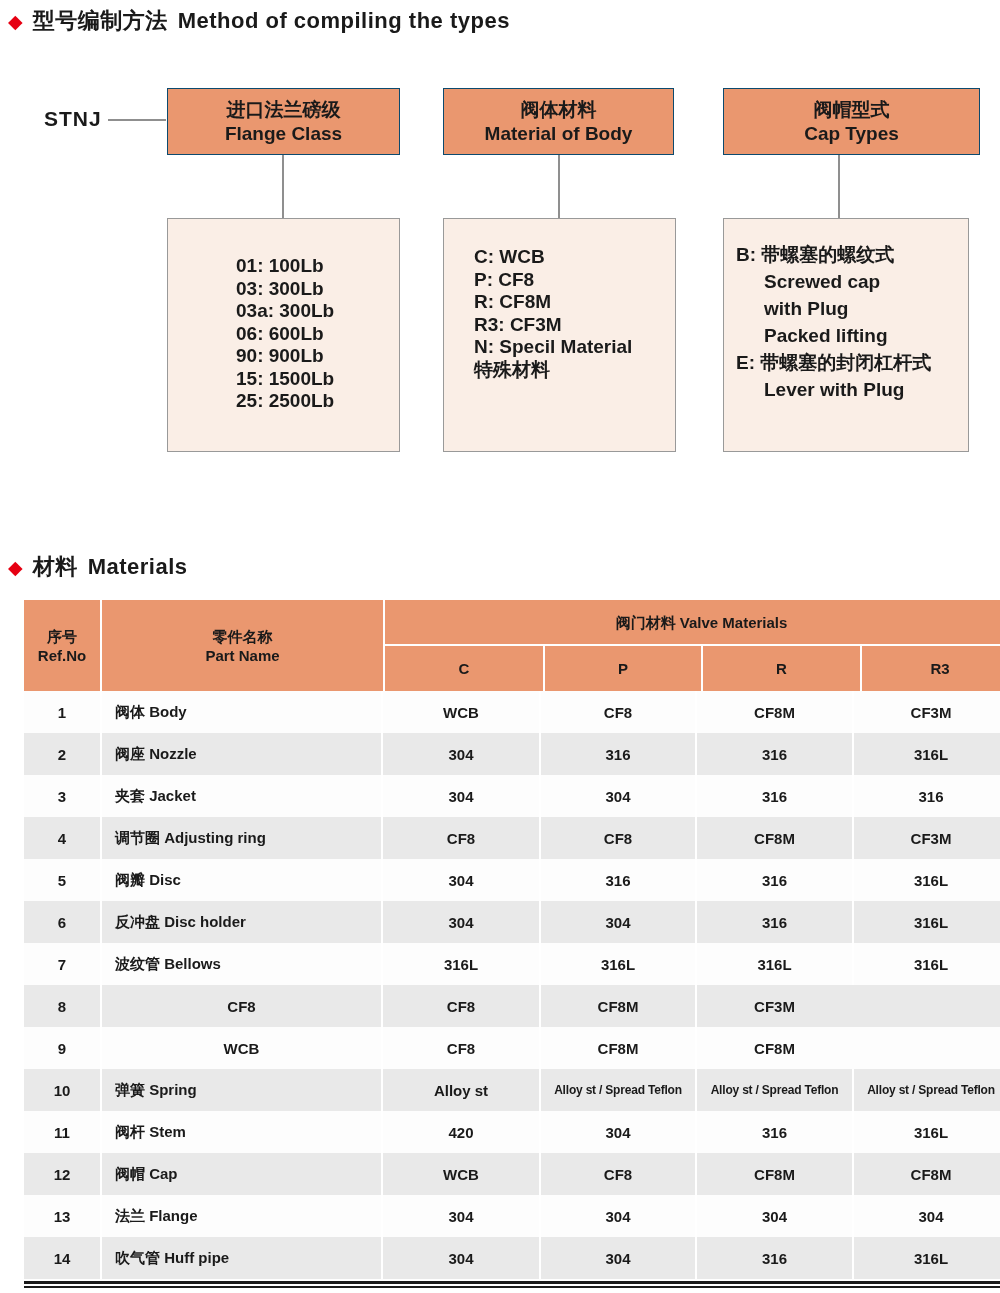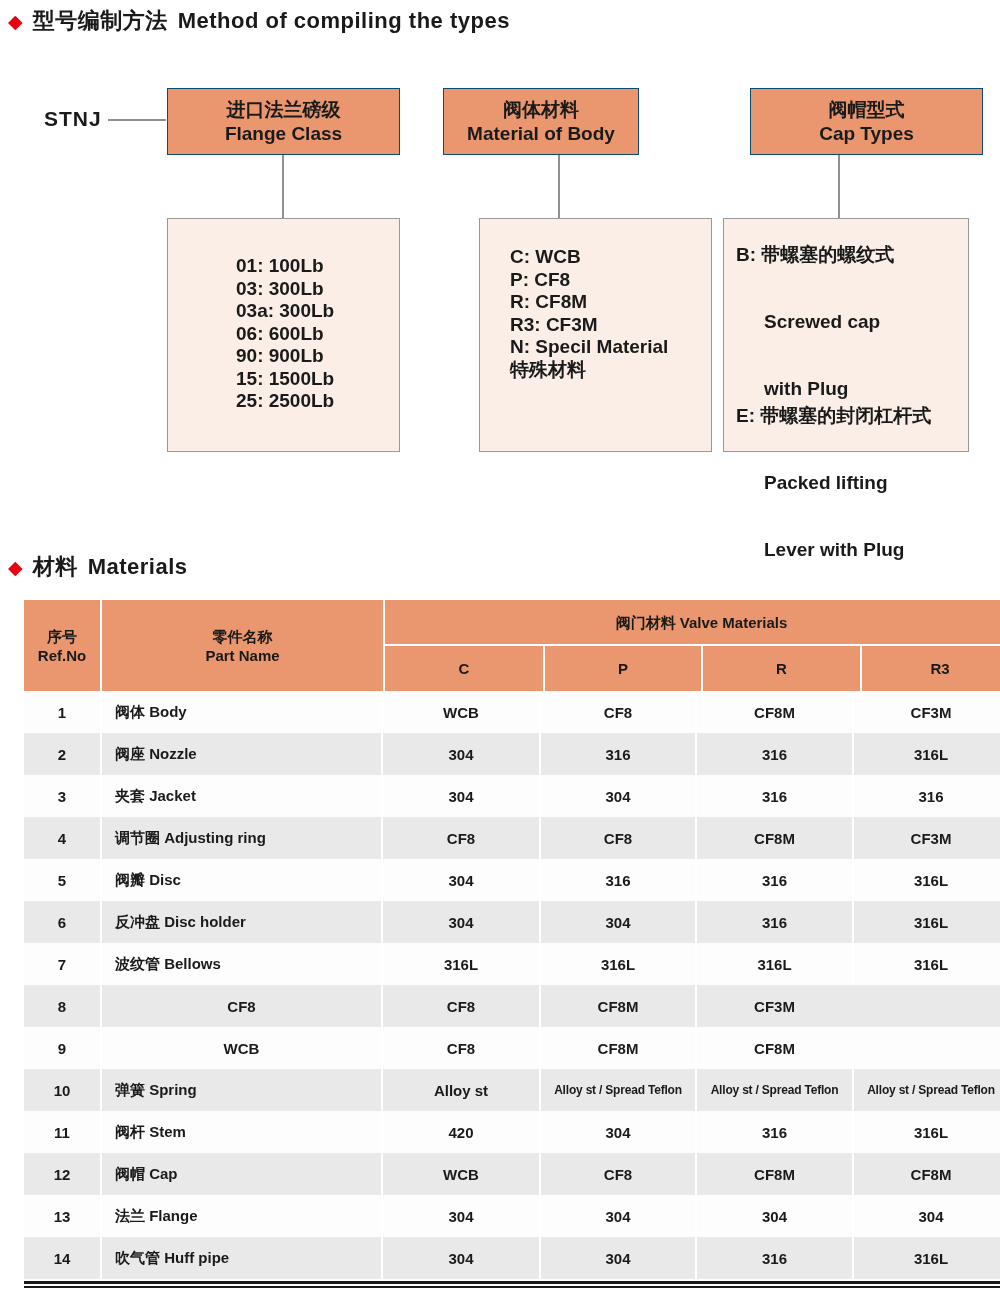--- a/index.html
+++ b/index.html
@@ -67,7 +67,7 @@
     <span>进口法兰磅级</span>
     <span>Flange Class</span>
   </div>
-  <div class="dg-head" style="left:443px; width:196px;">
+  <div class="dg-head" style="left:443px; width:231px;">
     <span>阀体材料</span>
     <span>Material of Body</span>
   </div>

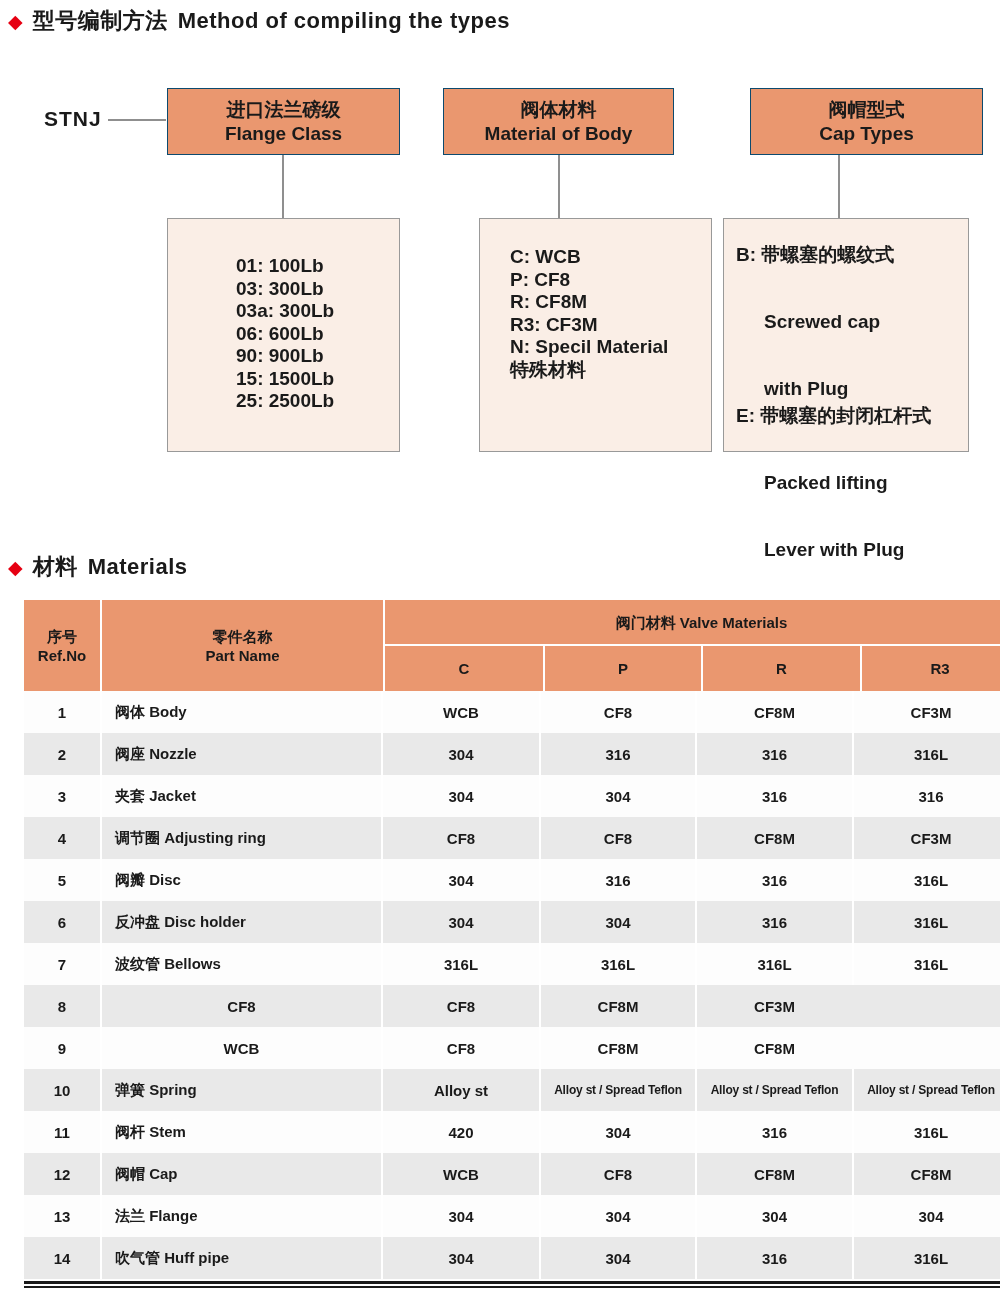--- a/index.html
+++ b/index.html
@@ -71,7 +71,7 @@
     <span>阀体材料</span>
     <span>Material of Body</span>
   </div>
-  <div class="dg-head" style="left:750px; width:233px;align-items:center;">
+  <div class="dg-head" style="left:723px; width:257px;align-items:center;">
     <span>阀帽型式</span>
     <span>Cap Types</span>
   </div>

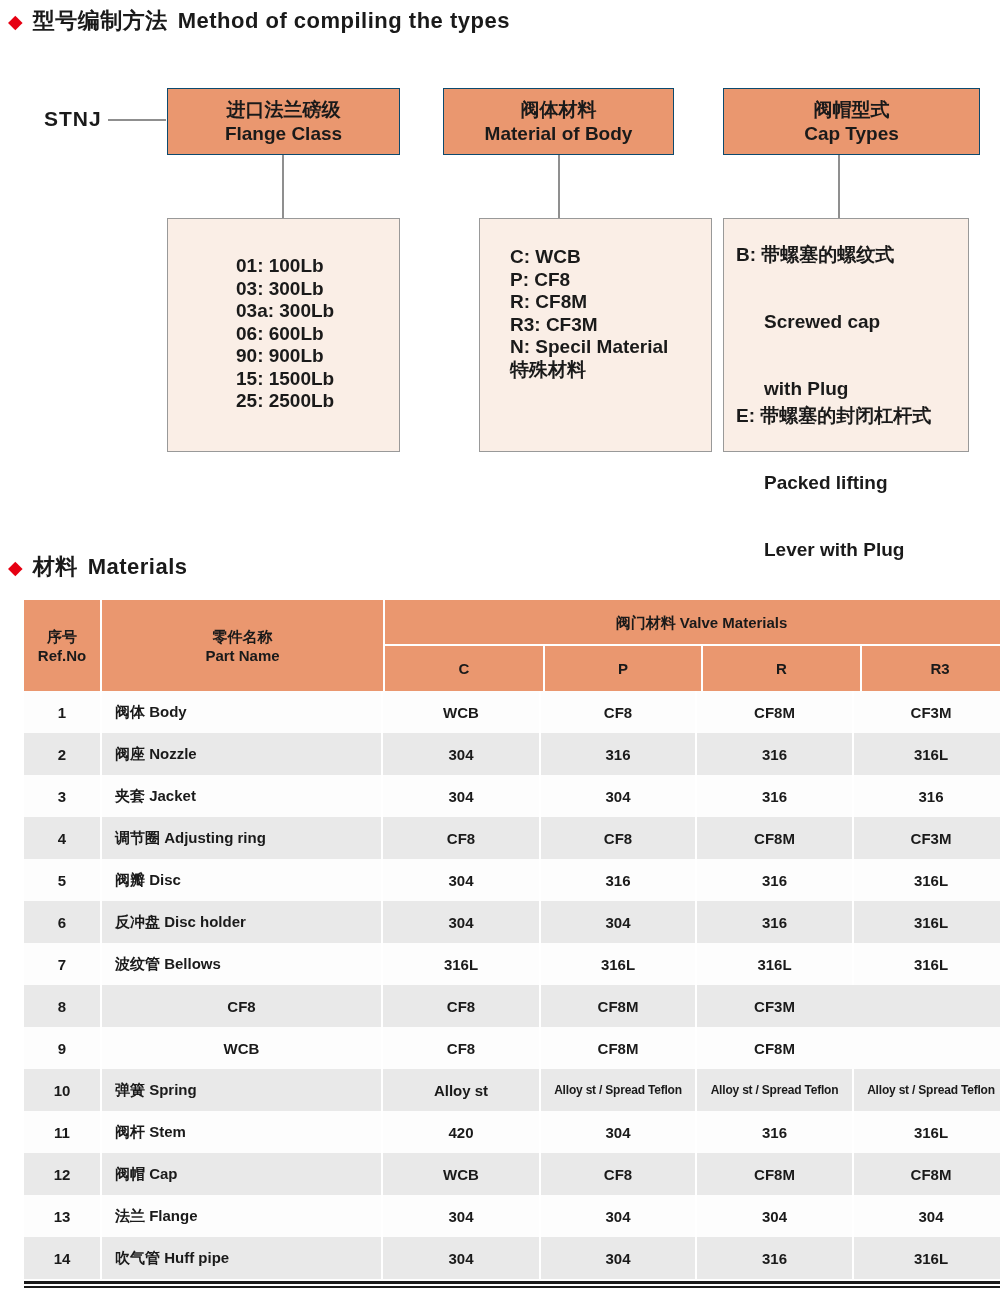--- a/index.html
+++ b/index.html
@@ -25,7 +25,7 @@
   .c0 .dg-item, .c1 .dg-item { line-height:22.5px; }
   .c2 .dg-item { line-height:27px; }
   .c0 { padding:36px 0 0 68px; }
-  .c1 { padding:27px 0 12px 30px;margin-left:36px; }
+  .c1 { padding:27px 0 12px 30px; }
   .c2 { padding:22px 0 0 12px; }
   .dg-item.indent { padding-left:28px;margin-top:40px; }
 

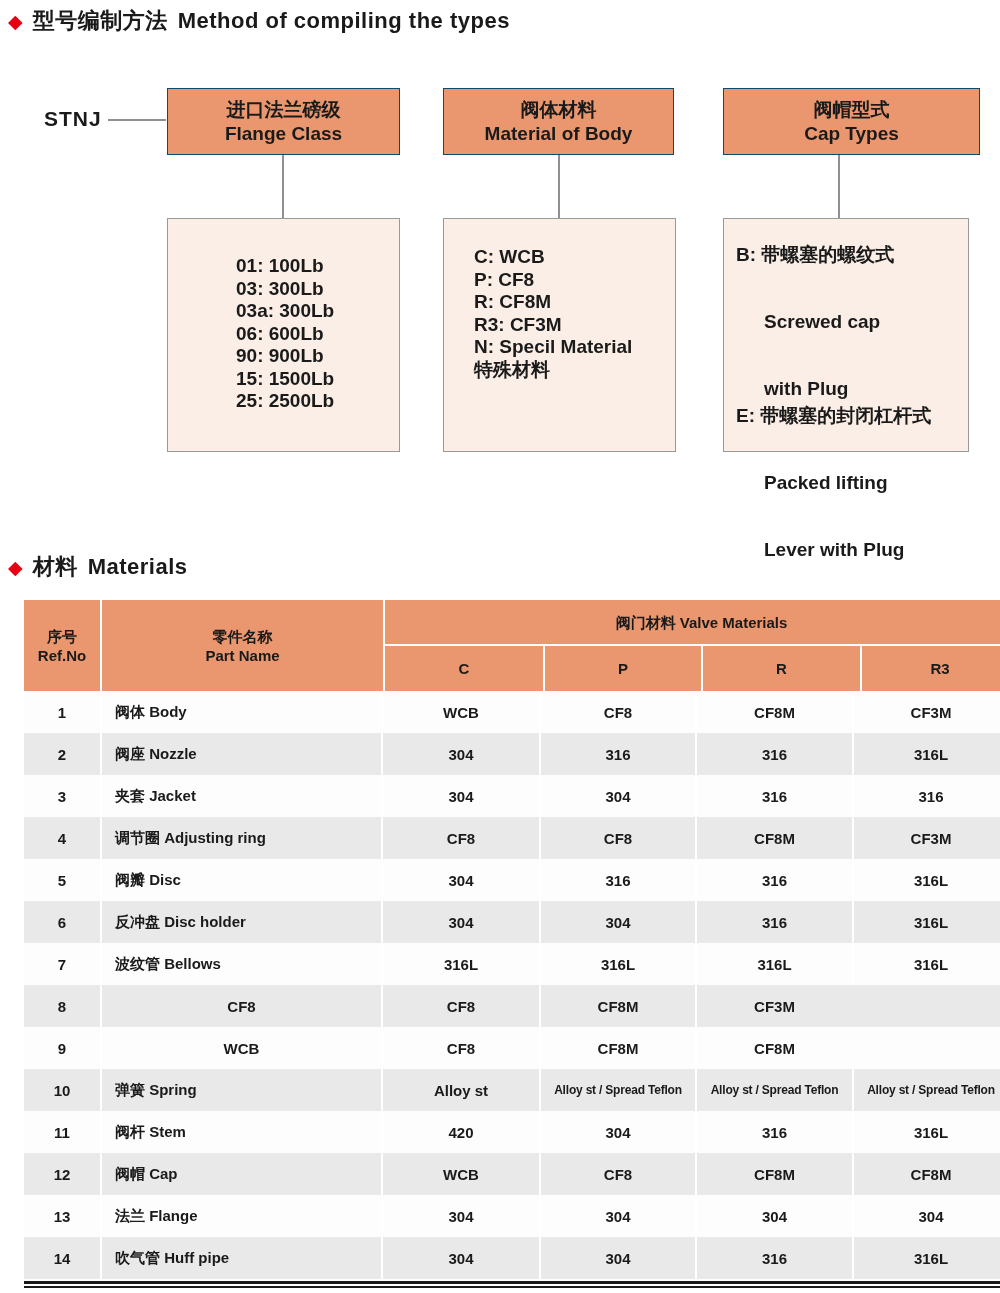--- a/index.html
+++ b/index.html
@@ -27,7 +27,7 @@
   .c0 { padding:36px 0 0 68px; }
   .c1 { padding:27px 0 12px 30px; }
   .c2 { padding:22px 0 0 12px; }
-  .dg-item.indent { padding-left:28px;margin-top:40px; }
+  .dg-item.indent { padding-left:28px; }
 
   
   .mat-table { position:absolute; left:24px; top:600px; width:984px; }

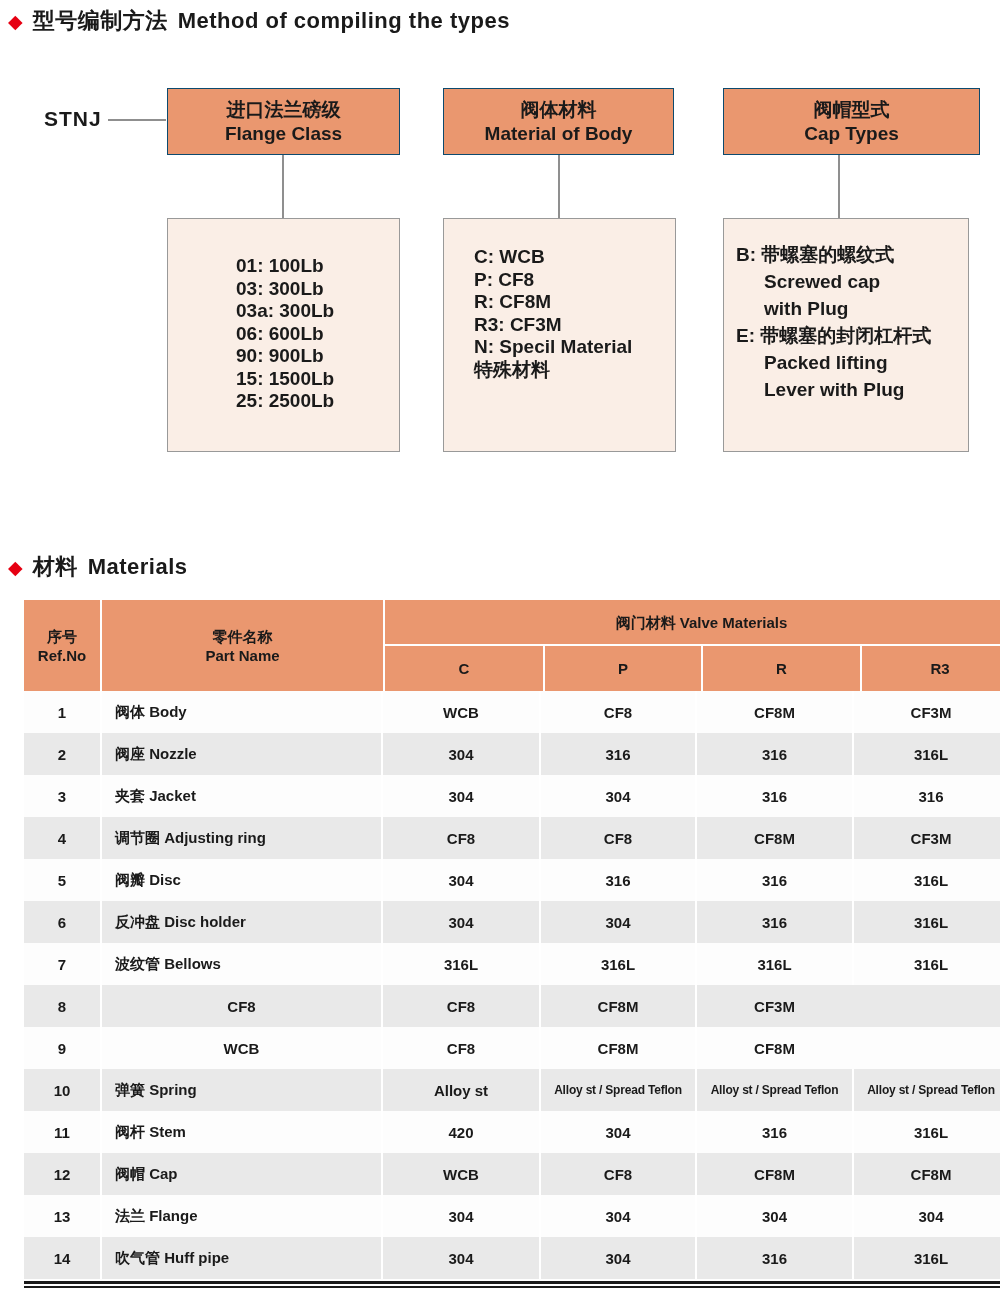--- a/index.html
+++ b/index.html
@@ -101,8 +101,8 @@
       <div class="dg-item">B: 带螺塞的螺纹式</div>
       <div class="dg-item indent">Screwed cap</div>
       <div class="dg-item indent">with Plug</div>
+      <div class="dg-item indent">Packed lifting</div>
       <div class="dg-item">E: 带螺塞的封闭杠杆式</div>
-      <div class="dg-item indent">Packed lifting</div>
       <div class="dg-item indent">Lever with Plug</div>
     </div>
 

